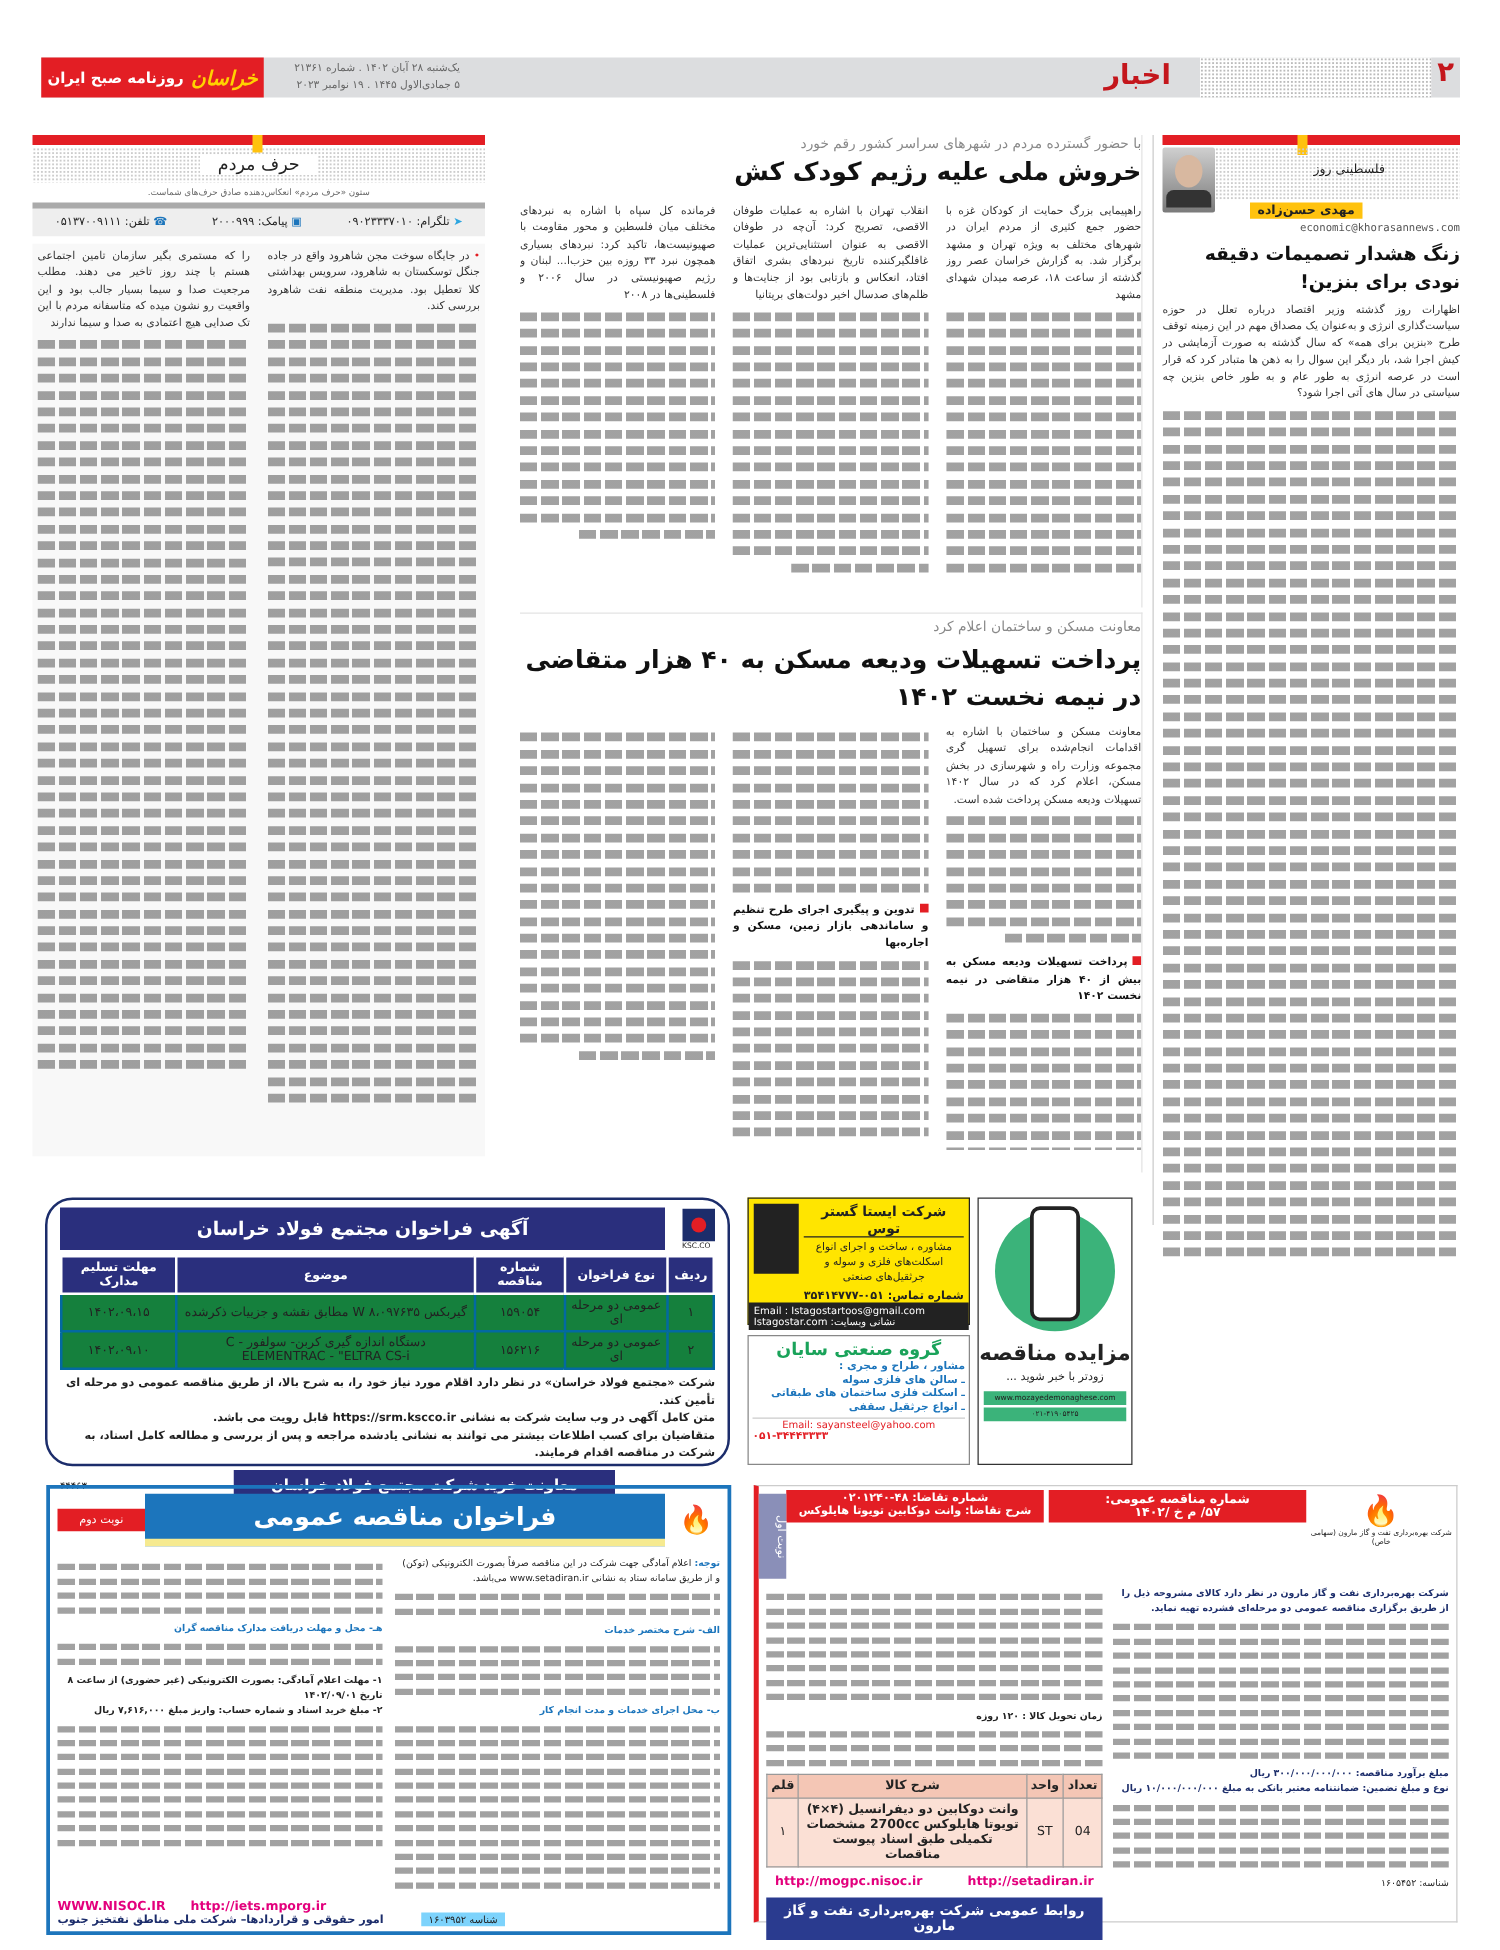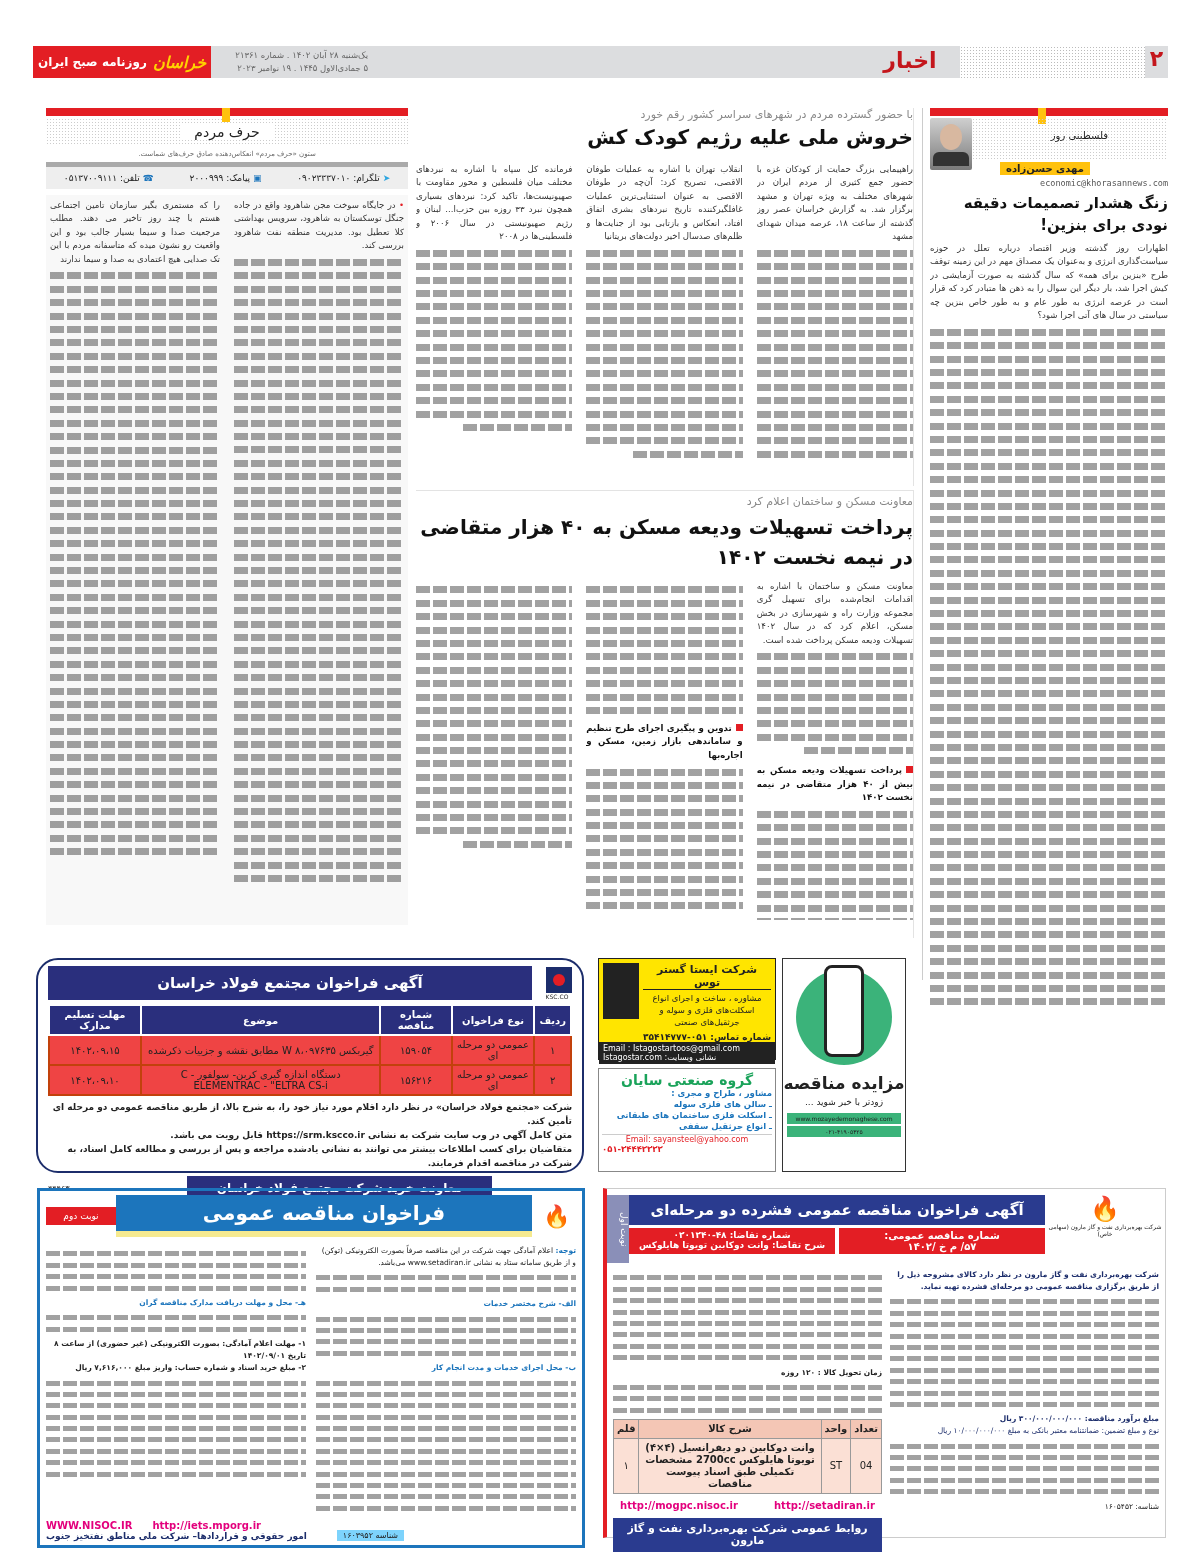--- a/index.html
+++ b/index.html
@@ -258,7 +258,7 @@
   </div>
 </div>
 
-<div class="abs" style="left:46px;top:108px;width:362px;height:830px">
+<div class="abs" style="left:26px;top:108px;width:362px;height:830px">
   <div class="redbar" style="position:relative">
       <div class="yel" style="position:absolute;left:176px;top:0;width:8px;height:14px"></div>
     </div>

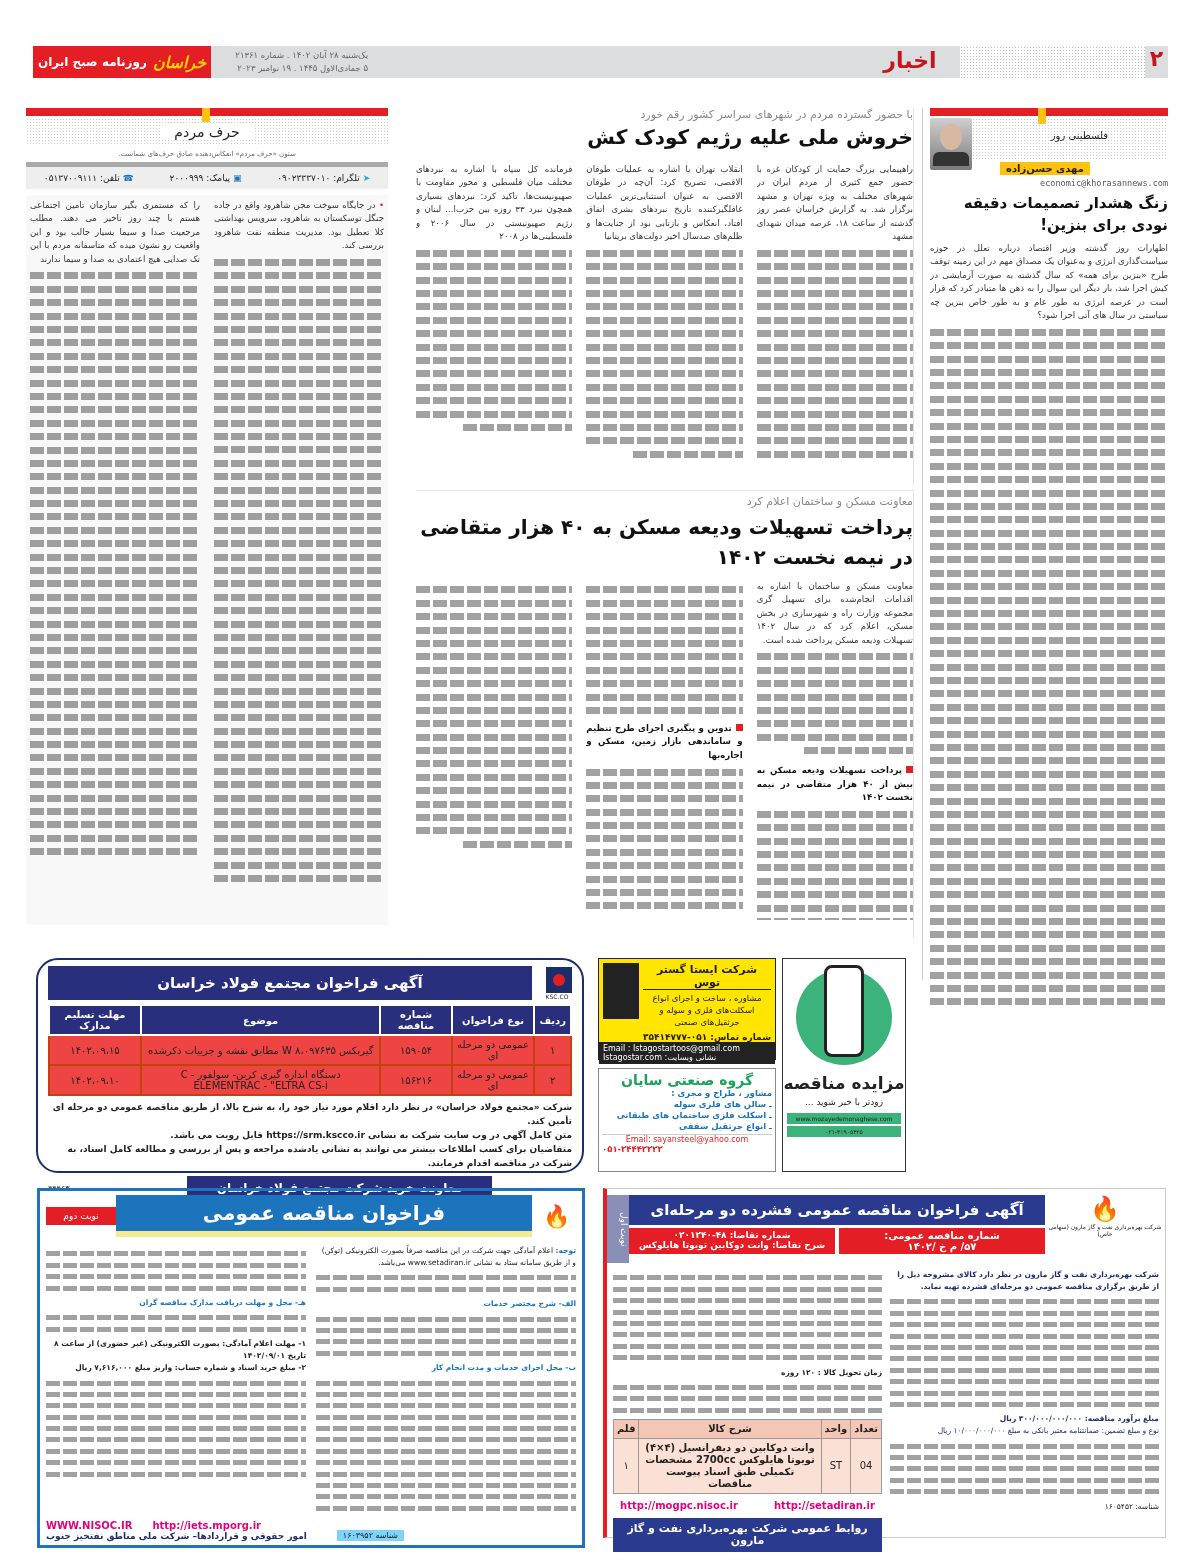--- a/index.html
+++ b/index.html
@@ -24,7 +24,7 @@
 .ad-border{border:2px solid #1c2d6b;border-radius:22px}
 table{border-collapse:collapse}
 .ksc th{background:#2a2f7d;color:#fff;font-size:10px;padding:3px 4px;border:2px solid #fff}
-.ksc td{background:#ef4444;font-size:10px;padding:3px 4px;border:2px solid #c2410c;text-align:center;direction:rtl}
+.ksc td{background:#15803d;font-size:10px;padding:3px 4px;border:2px solid #0369a1;text-align:center;direction:rtl}
 .nioc-tbl th{background:#f4c6b5;font-size:10px;border:1px solid #999;padding:3px}
 .nioc-tbl td{background:#fbe0d5;font-size:10px;border:1px solid #999;padding:3px;text-align:center;direction:rtl}
 .link{color:#e3007d;font-weight:bold;font-size:10px}

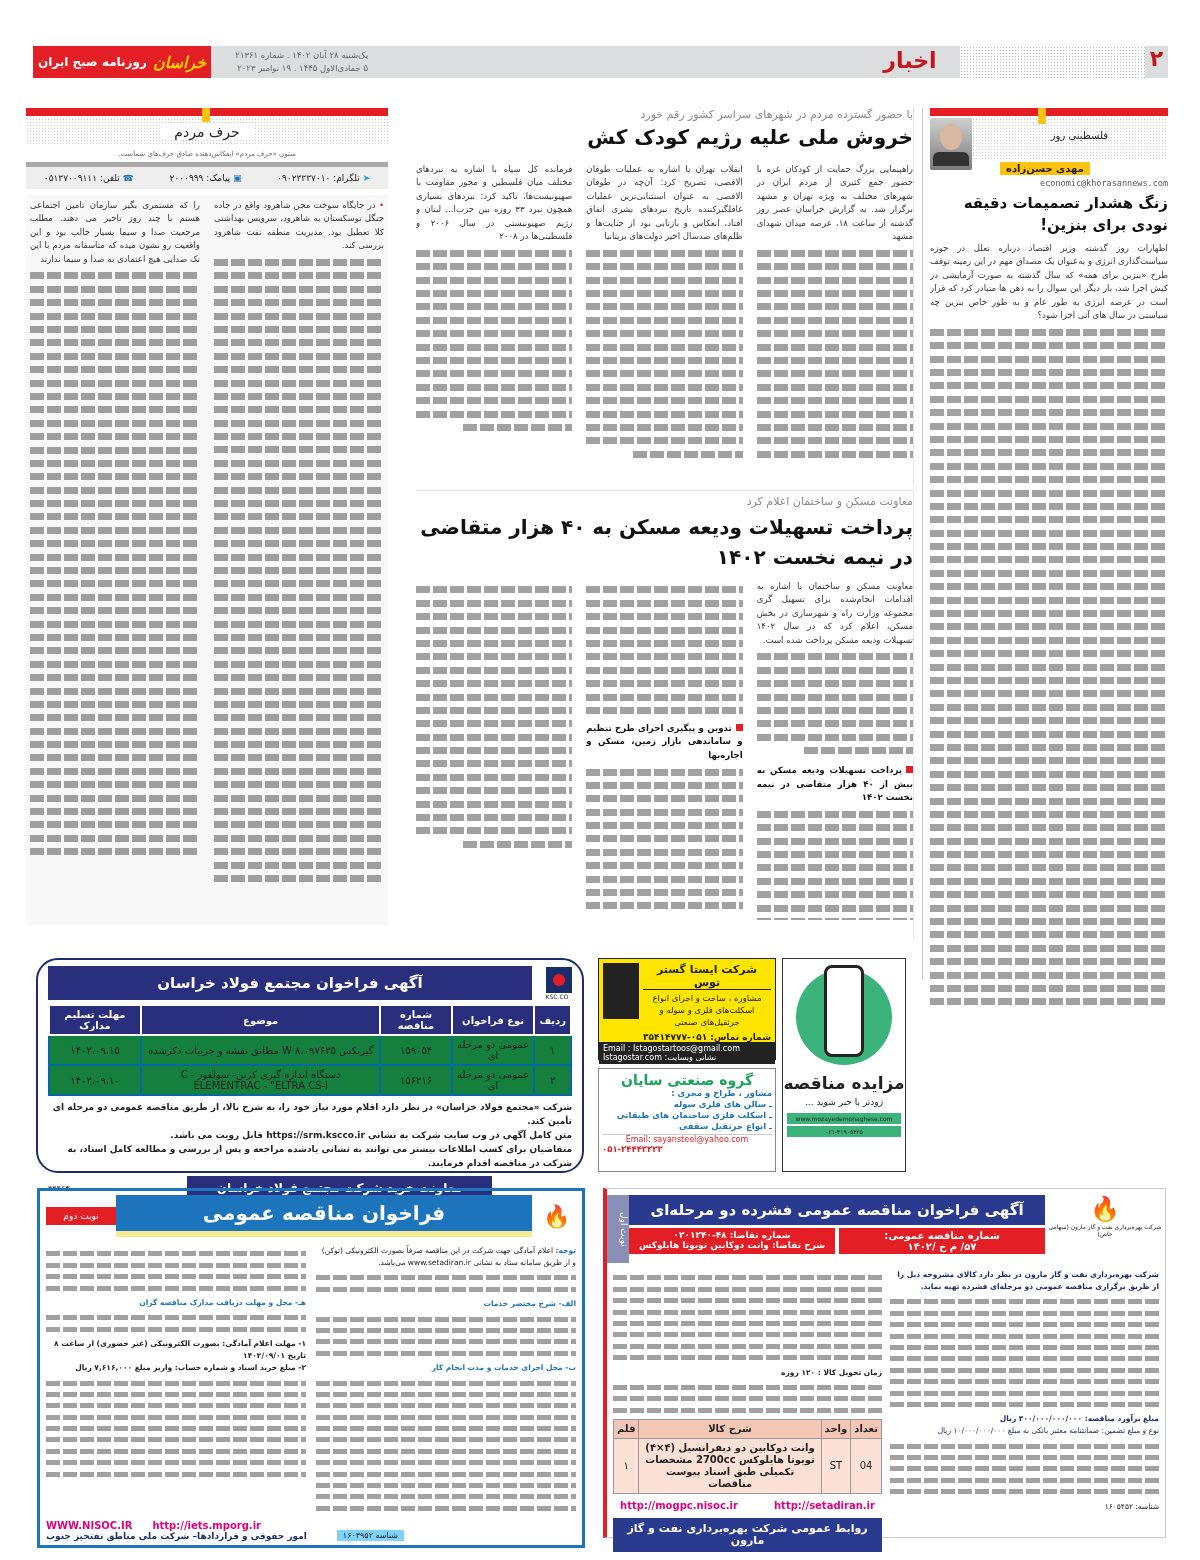--- a/index.html
+++ b/index.html
@@ -528,7 +528,6 @@
       <div style="font-size:6px">شرکت بهره‌برداری نفت و گاز مارون (سهامی خاص)</div>
     </div>
     <div style="flex:1">
-      <div style="background:#2a3b8f;color:#fff;font-weight:bold;font-size:15px;text-align:center;padding:6px 0;margin-top:6px">آگهی فراخوان مناقصه عمومی فشرده دو مرحله‌ای</div>
       <div style="display:flex;gap:4px;margin-top:3px">
         <div style="flex:1;background:#e31e24;color:#fff;text-align:center;font-weight:bold;font-size:10px;padding:2px">
           <div>شماره مناقصه عمومی:</div>

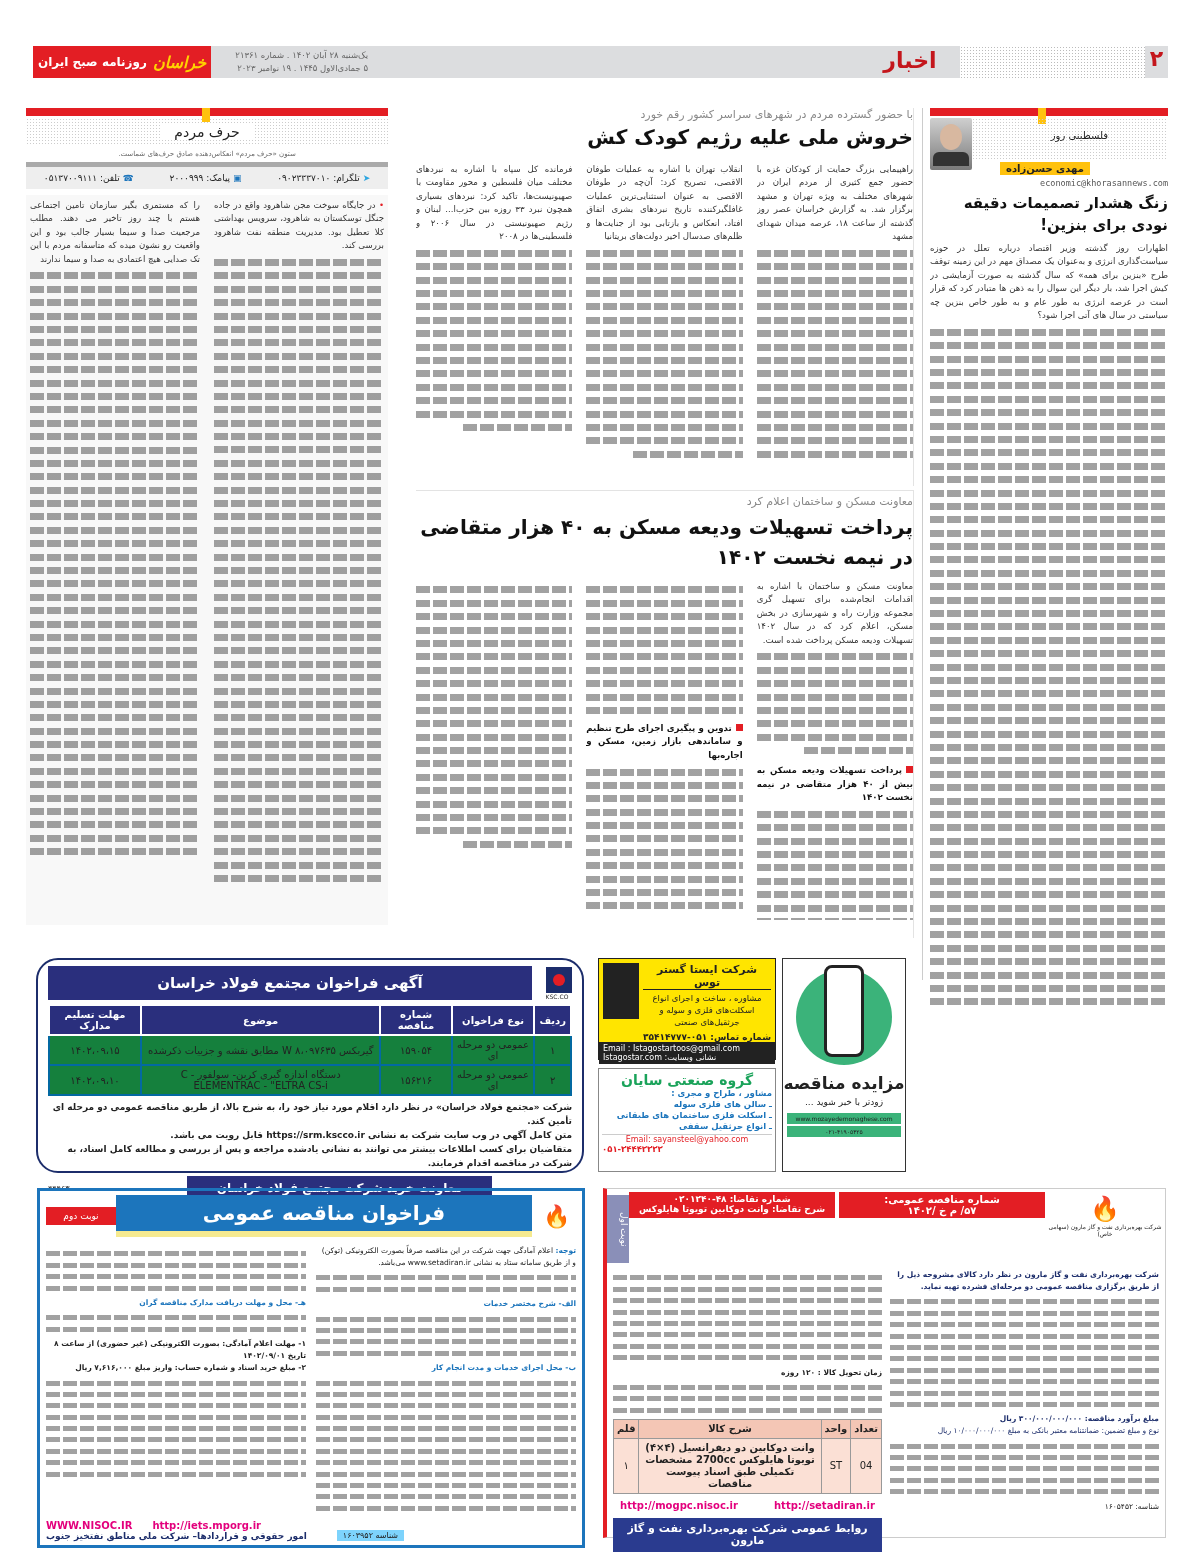--- a/index.html
+++ b/index.html
@@ -555,7 +555,7 @@
         <div class="fakeline" style="height:5px"></div>
         <div class="fakeline" style="height:5px"></div>
       <div style="font-weight:bold;color:#1c2d6b">مبلغ برآورد مناقصه: ۳۰۰/۰۰۰/۰۰۰/۰۰۰ ریال</div>
-      <div style="font-weight:normal;color:#1c2d6b">نوع و مبلغ تضمین: ضمانتنامه معتبر بانکی به مبلغ ۱۰/۰۰۰/۰۰۰/۰۰۰ ریال</div>
+      <div style="font-weight:bold;color:#1c2d6b">نوع و مبلغ تضمین: ضمانتنامه معتبر بانکی به مبلغ ۱۰/۰۰۰/۰۰۰/۰۰۰ ریال</div>
       <div class="fakeline" style="height:5px"></div>
         <div class="fakeline" style="height:5px"></div>
         <div class="fakeline" style="height:5px"></div>

